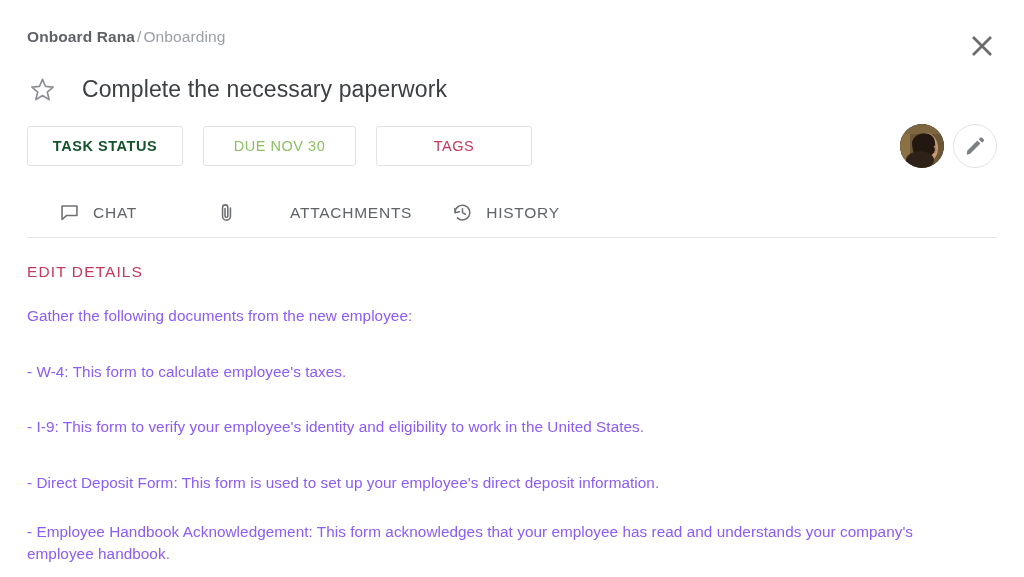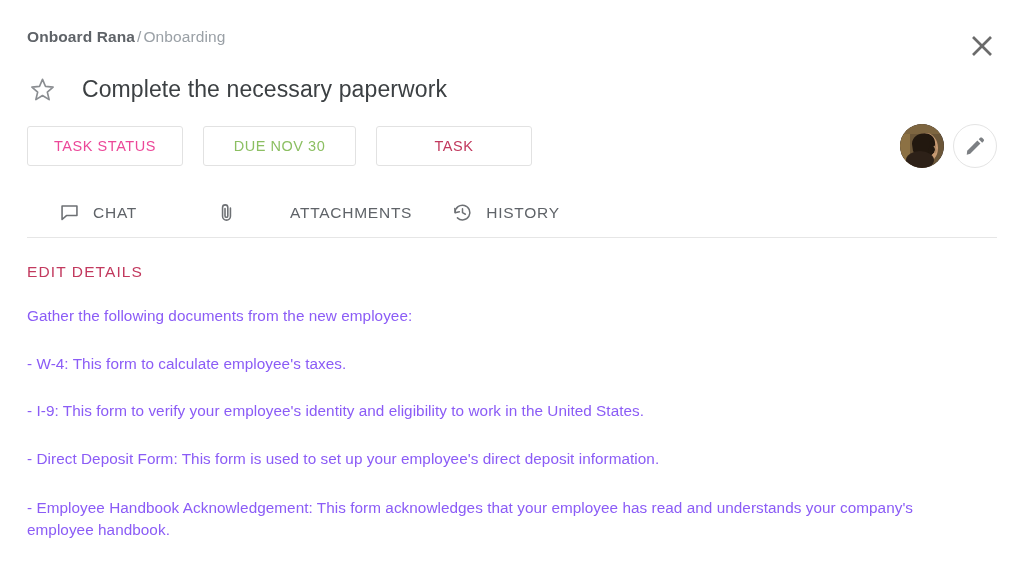--- a/index.html
+++ b/index.html
@@ -117,7 +117,7 @@
     padding: 0 22px;
     white-space: nowrap;
   }
-  .chip.status { color: #ec4899; min-width: 156px; }
+  .chip.status { color: #14532d; min-width: 156px; font-weight: bold; }
   .chip.due    { color: #8cbf62; min-width: 153px; }
   .chip.tags   { color: #c2395e; min-width: 156px; }
 

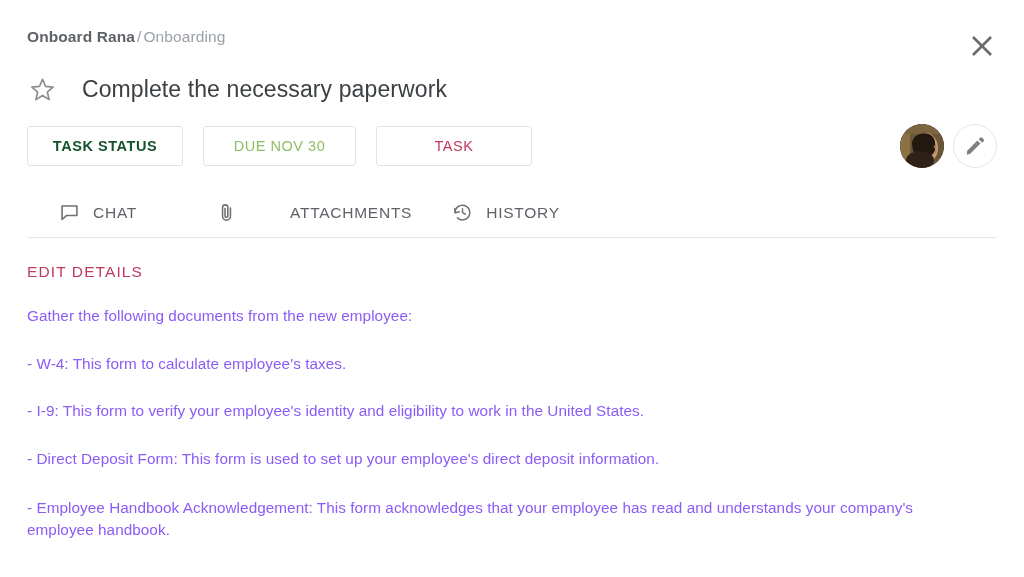--- a/index.html
+++ b/index.html
@@ -254,7 +254,7 @@
   <div class="chips-row">
     <button class="chip status">TASK STATUS</button>
     <button class="chip due">DUE NOV 30</button>
-    <button class="chip tags">TASK</button>
+    <button class="chip tags">TAGS</button>
 
     <div class="chips-right">
       <div class="avatar">

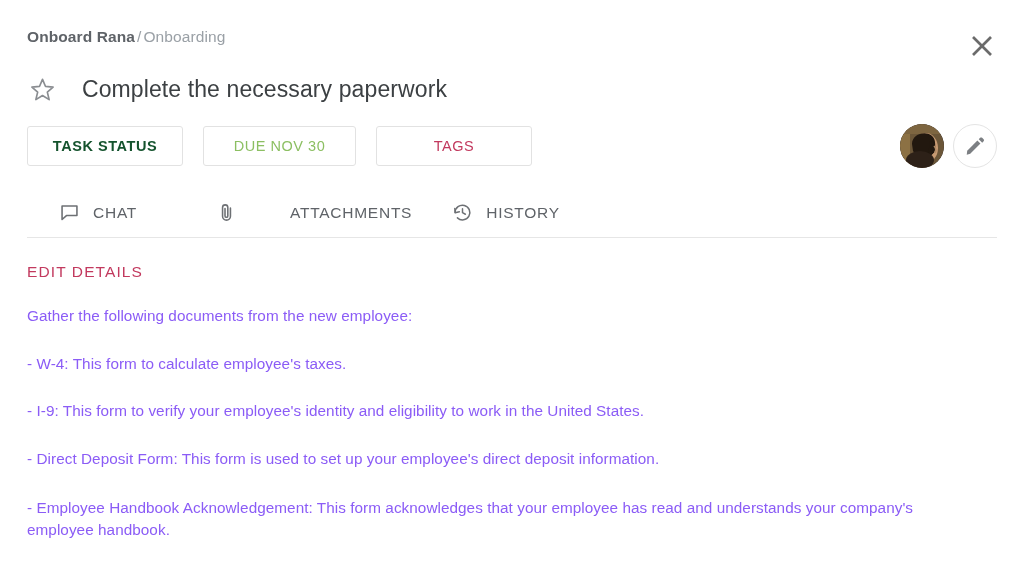--- a/index.html
+++ b/index.html
@@ -221,7 +221,7 @@
     letter-spacing: 0.05px;
   }
   .para.intro  { margin-top: 25px; }
-  .para.item   { margin-top: 27px; }
+  .para.item   { margin-top: 35px; }
   .para.wrap   { margin-top: 27px; max-width: 945px; line-height: 1.45; }
 </style>
 </head>

